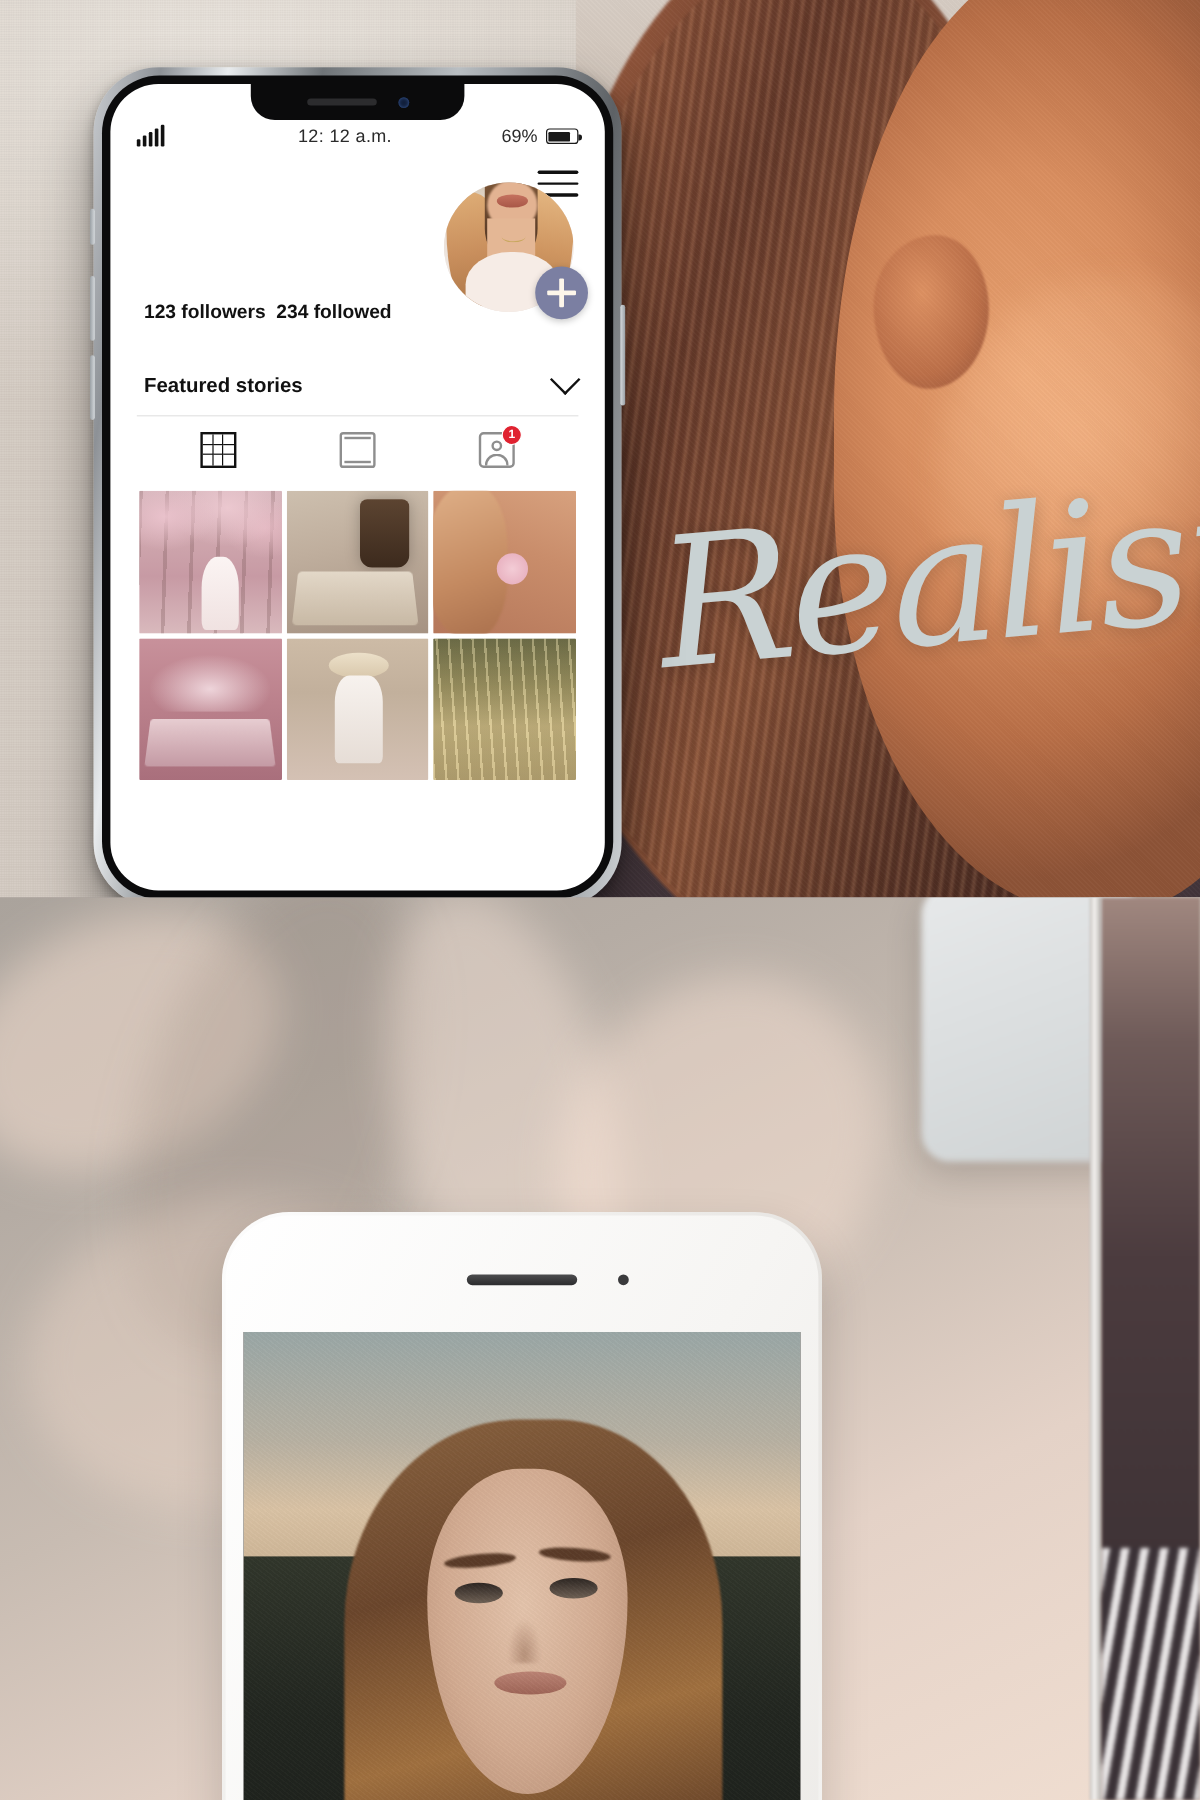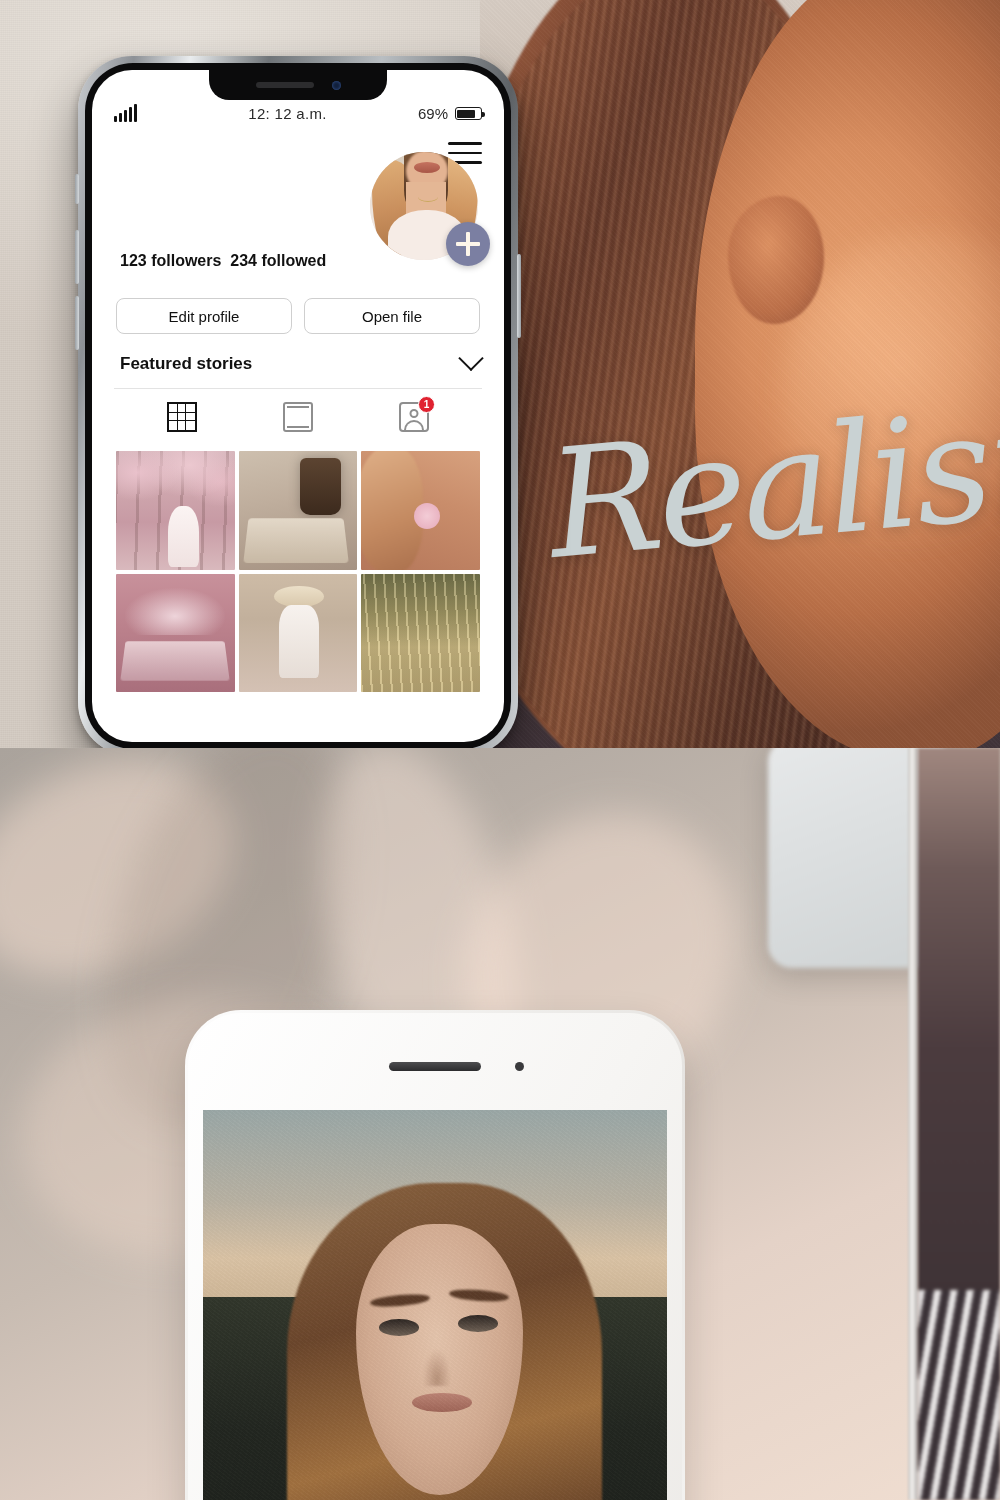--- a/index.html
+++ b/index.html
@@ -545,10 +545,6 @@
           </div>
         </div>
 
-        <div class="btn-row">
-          <div class="btn">Edit profile</div>
-          <div class="btn">Open file</div>
-        </div>
 
         <div class="featured">
           <div class="featured-label">Featured stories</div>

